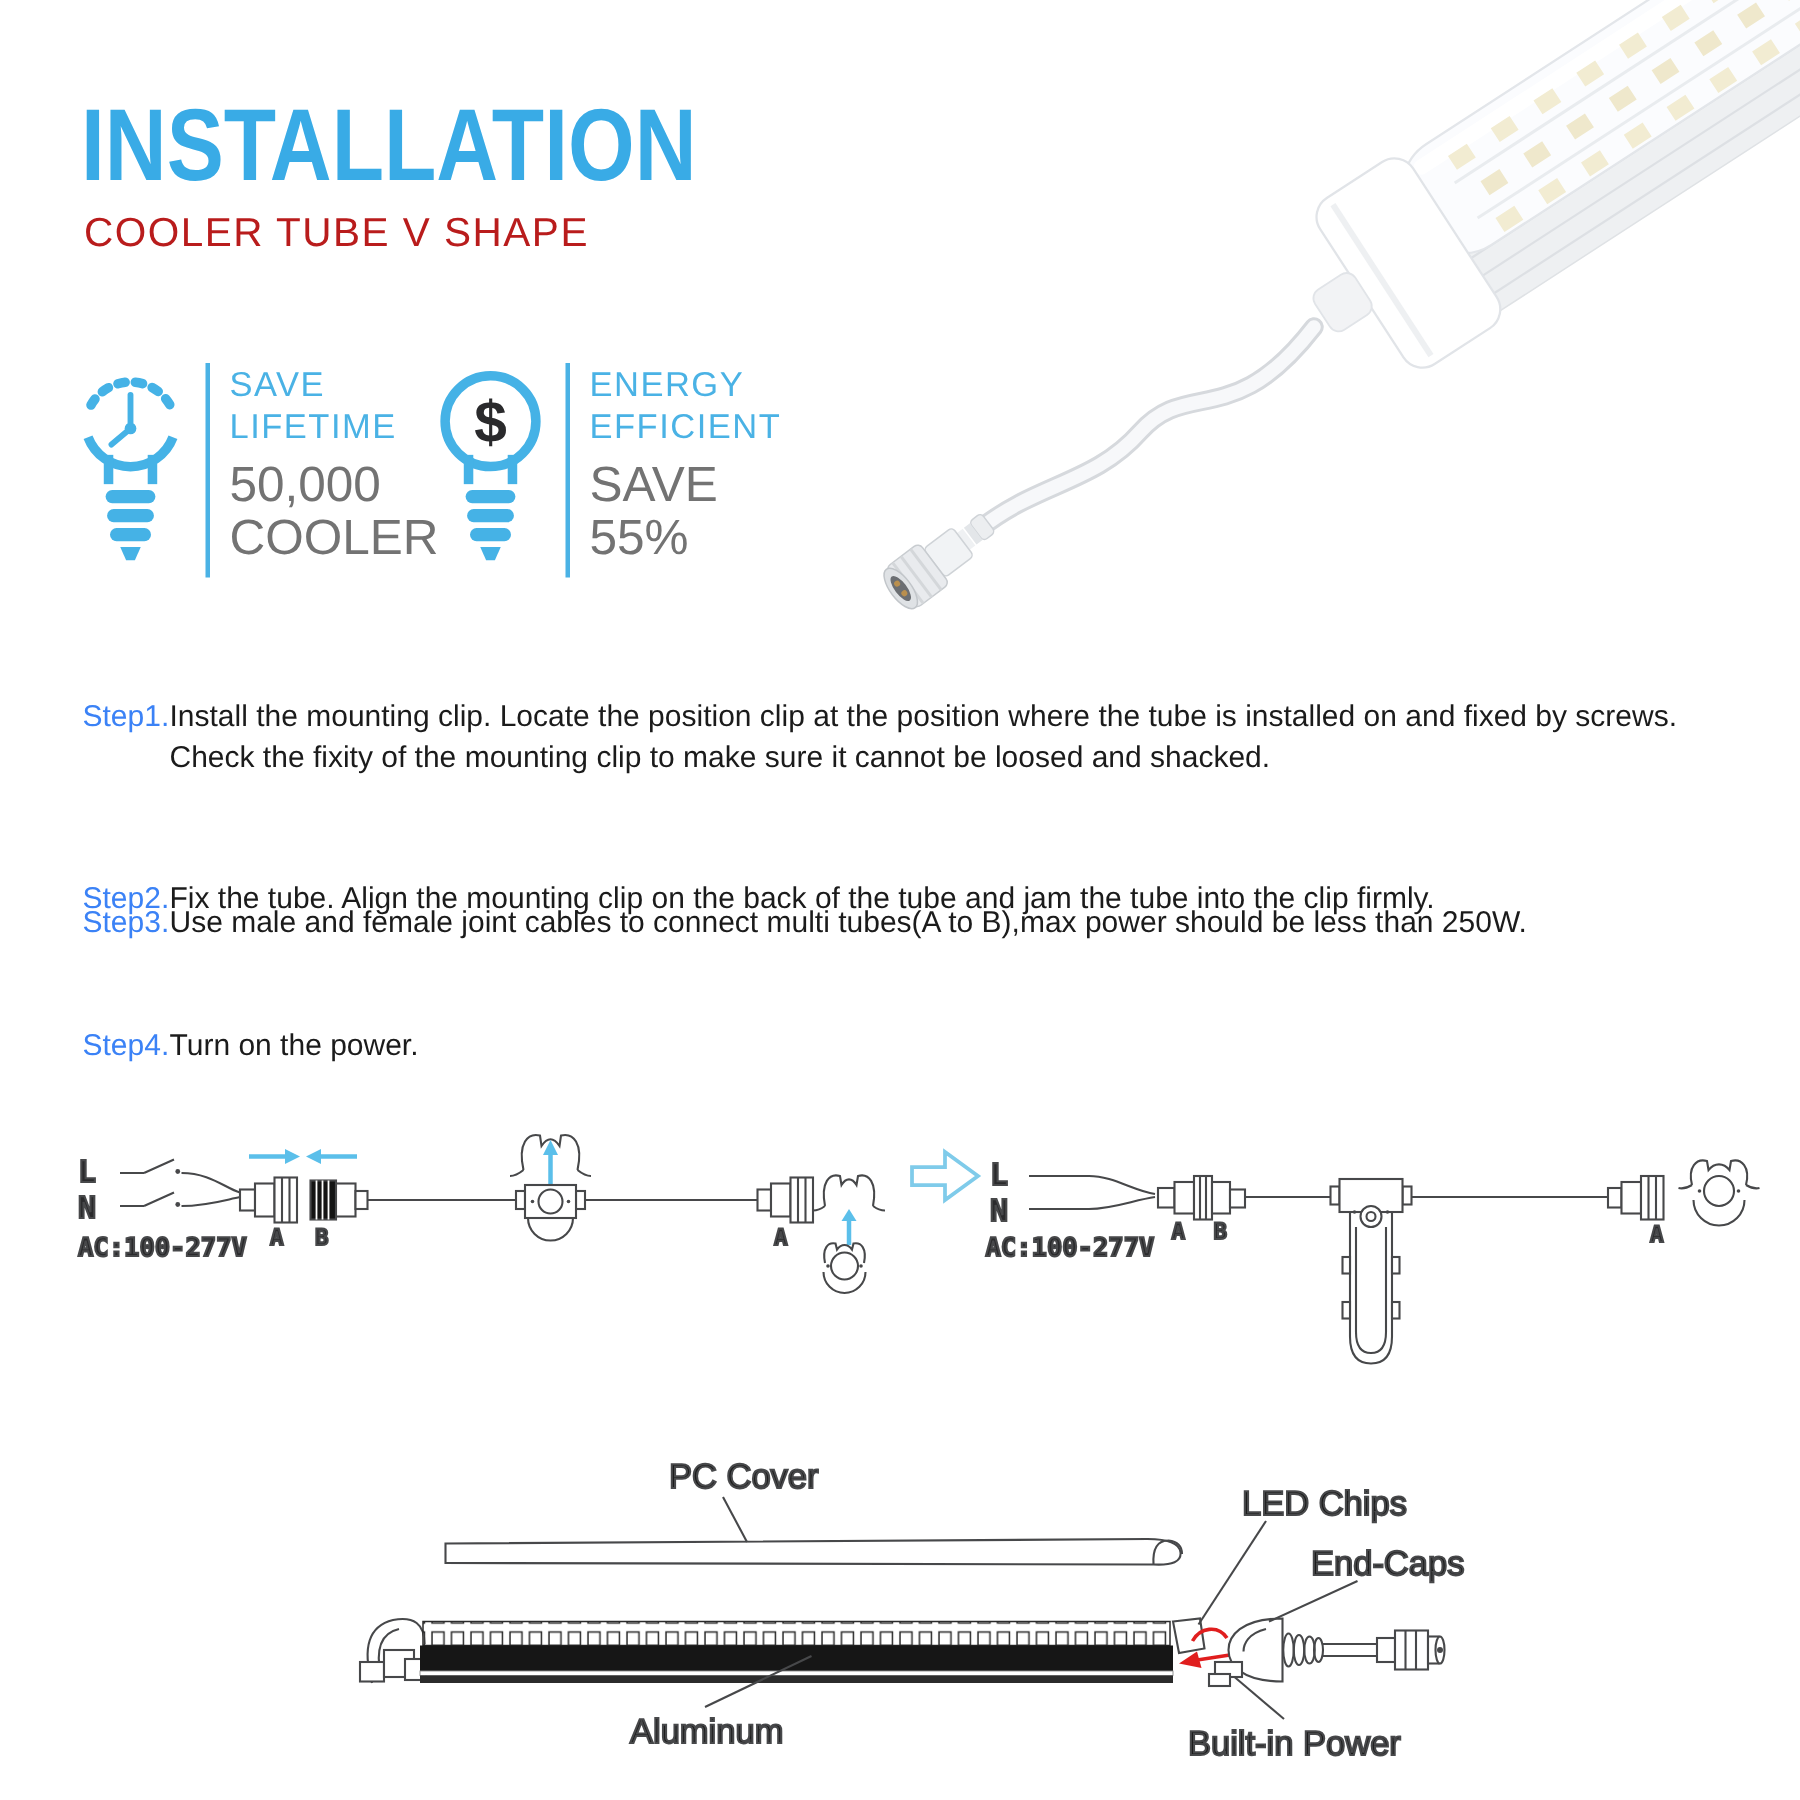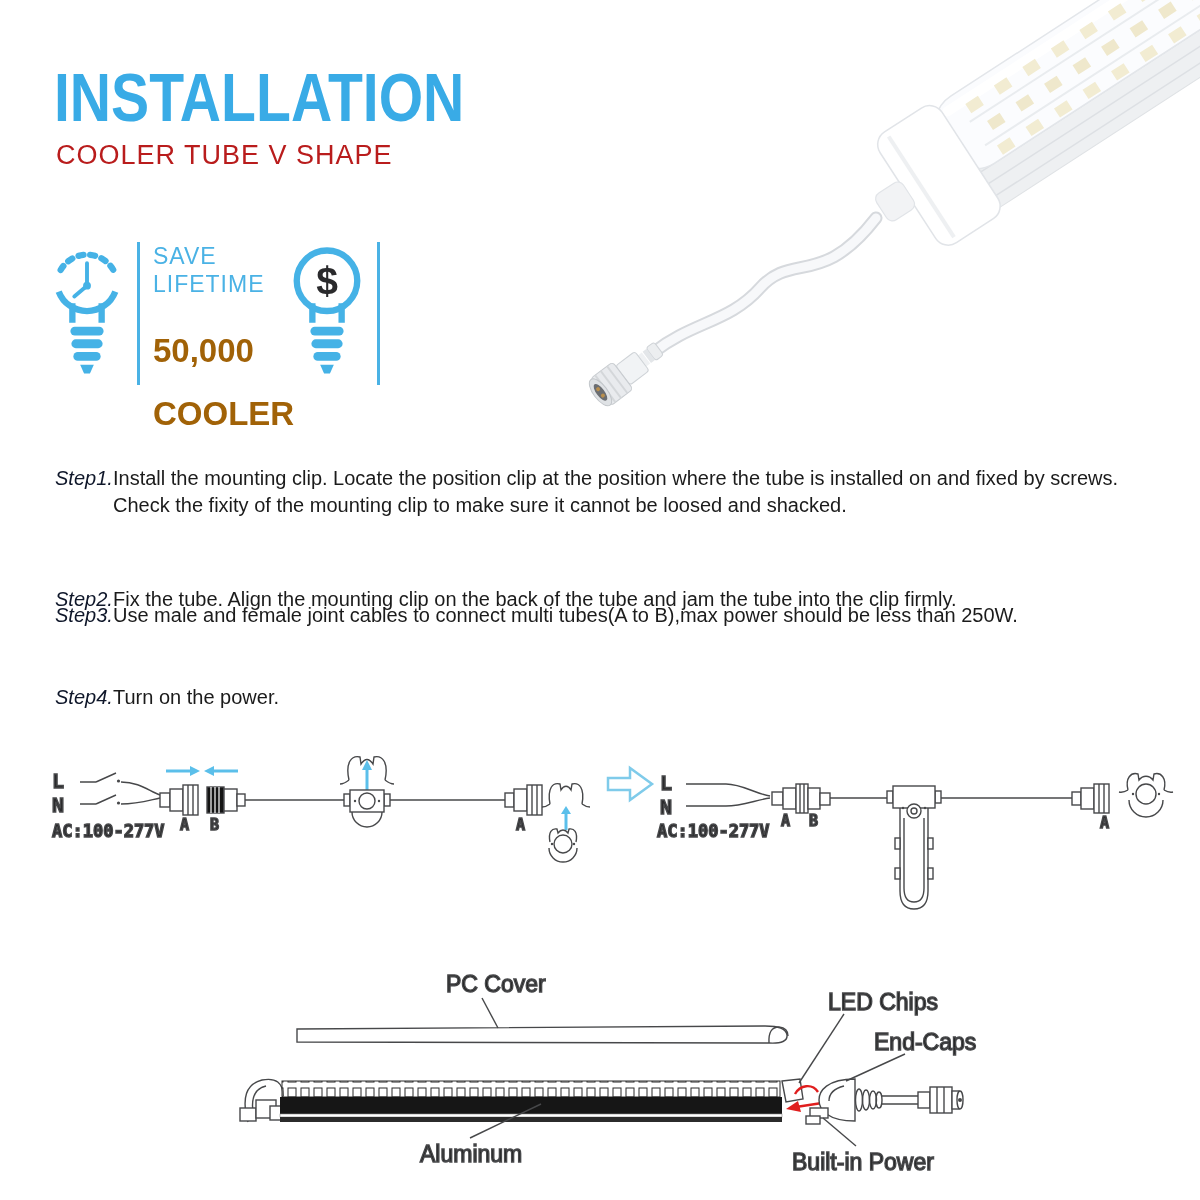--- a/index.html
+++ b/index.html
@@ -125,6 +125,13 @@
     </svg>
   </div>
   <div class="divider"></div>
+  <div class="txt">
+    <span class="f-top">ENERGY</span>
+    <span class="f-top">EFFICIENT</span>
+    <span class="f-gap"></span>
+    <span class="f-bot">SAVE</span>
+    <span class="f-bot">55%</span>
+  </div>
 </div>
 
 <div class="step" style="top:465px">

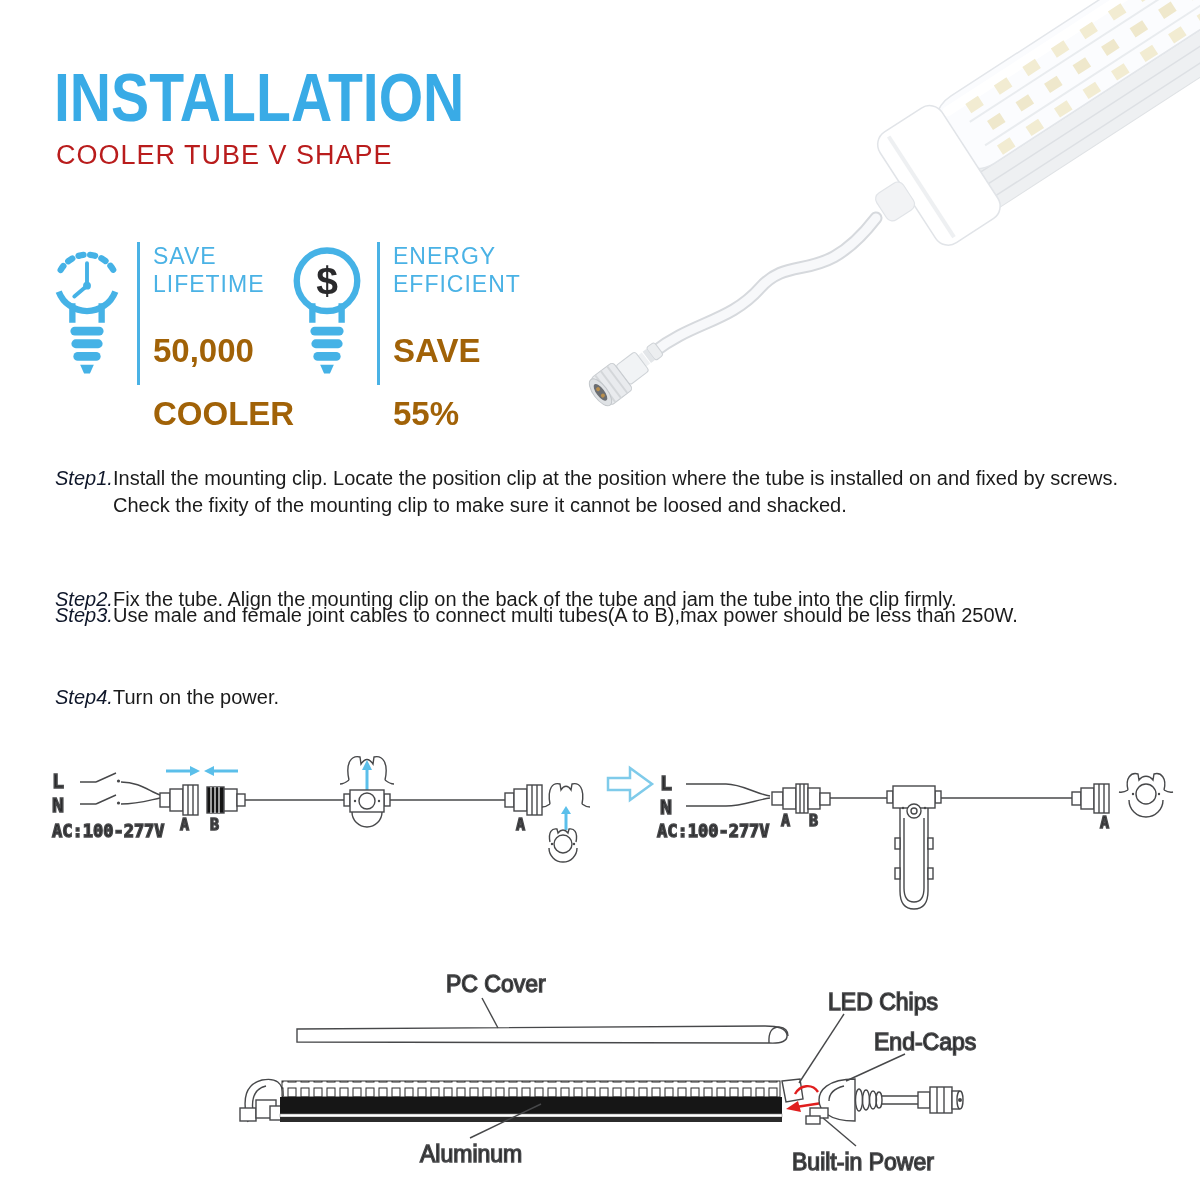--- a/index.html
+++ b/index.html
@@ -22,7 +22,7 @@
   .feature .divider{width:3px;background:#4AB2E5;margin:2px 13px 0 9px;height:143px;}
   .feature .txt{display:flex;flex-direction:column;padding-top:2px;}
   .f-top{font-size:23px;color:#4AB2E5;line-height:28px;letter-spacing:1px;font-weight:500;}
-  .f-bot{font-size:33px;color:#a16207;font-weight:bold;line-height:35px;letter-spacing:0px;margin-top:28px;}
+  .f-bot{font-size:33px;color:#737373;font-weight:normal;line-height:35px;letter-spacing:0px;}
   .f-gap{height:7px;}
   
   .step{position:absolute;left:55px;width:1100px;display:grid;grid-template-columns:58px 1fr;

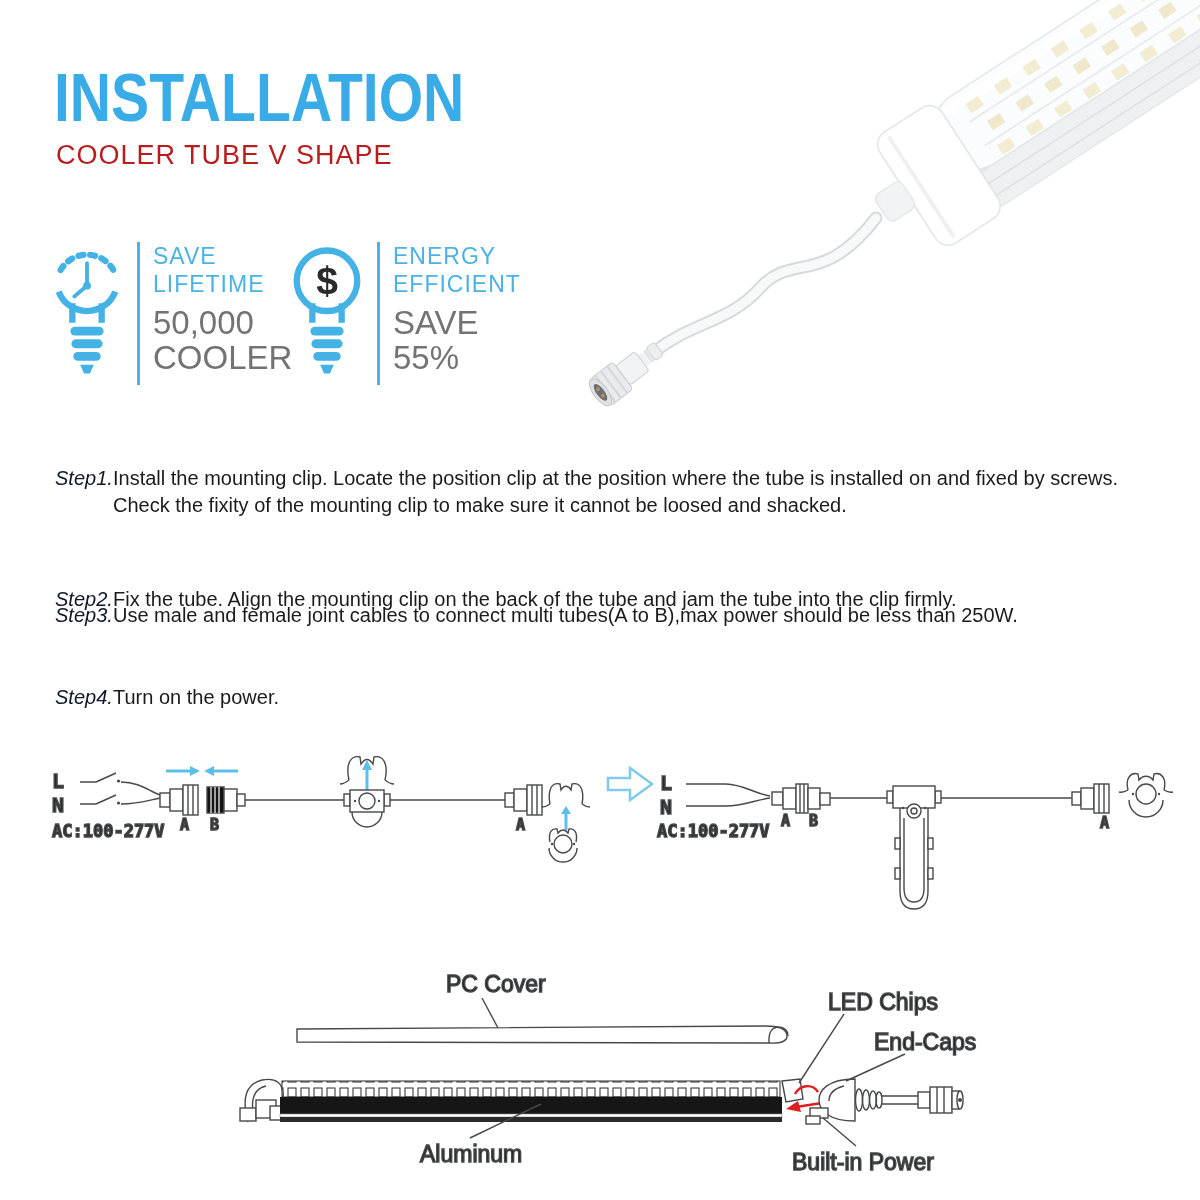--- a/index.html
+++ b/index.html
@@ -27,7 +27,7 @@
   
   .step{position:absolute;left:55px;width:1100px;display:grid;grid-template-columns:58px 1fr;
         font-size:20px;line-height:27px;color:#1B1B1B;}
-  .step-label{color:#0f172a;font-style:italic;}
+  .step-label{color:#3b82f6;}
   svg text{font-family:"DejaVu Sans Mono", monospace;font-weight:bold;fill:#2A2A2C;}
   svg text.lbl{font-family:"Liberation Sans", sans-serif;font-weight:normal;fill:#1C1C1C;}
 </style>

